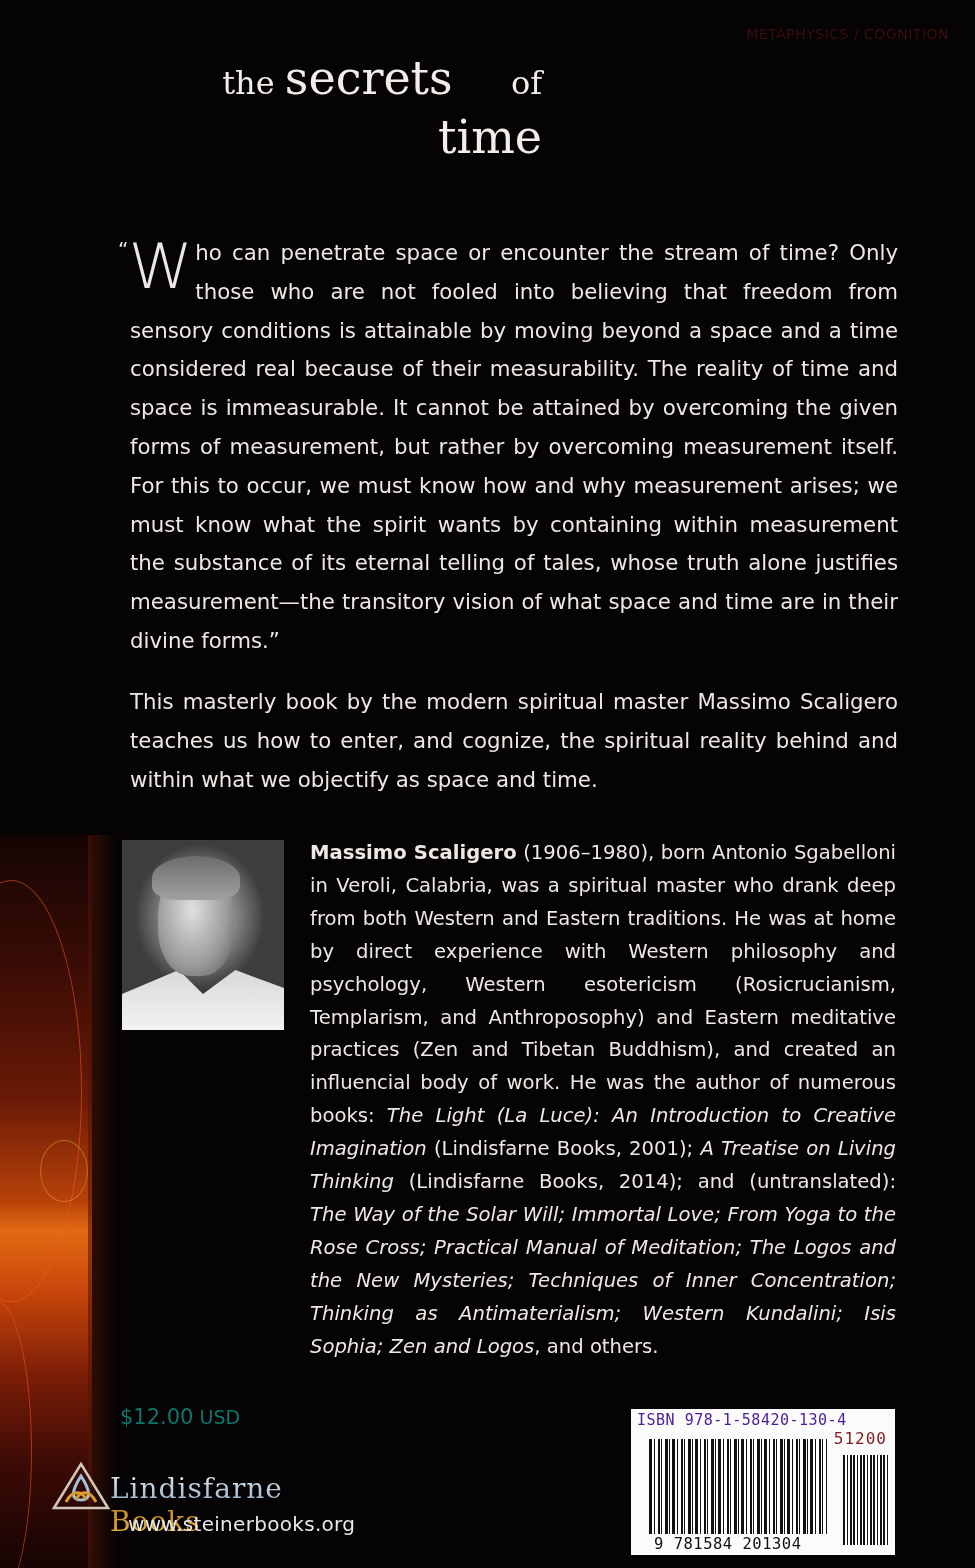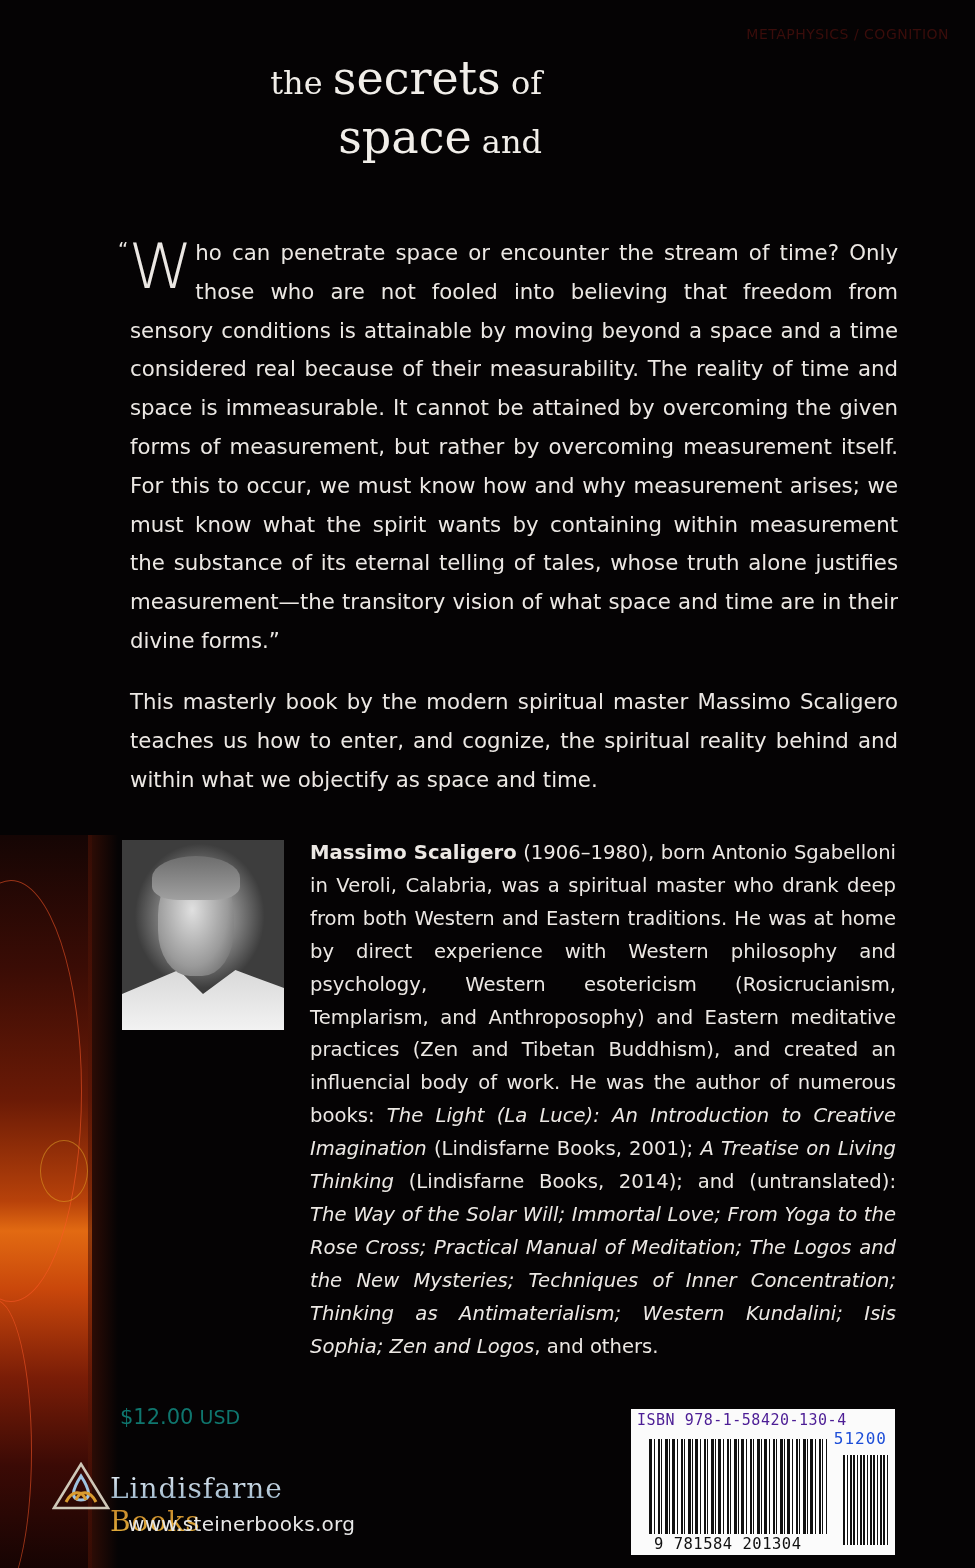--- a/index.html
+++ b/index.html
@@ -33,7 +33,7 @@
     font-family: "DejaVu Serif", serif; color: #f1eee9;
     line-height: 48px; text-align: right; width: 372px;
   }
-  .title .small { font-size: 32px; }
+  .title .small { font-size: 32px; margin-left: 48px; }
   .title .big { font-size: 46px; }
   .quote {
     position: absolute; left: 130px; top: 234px; width: 768px;

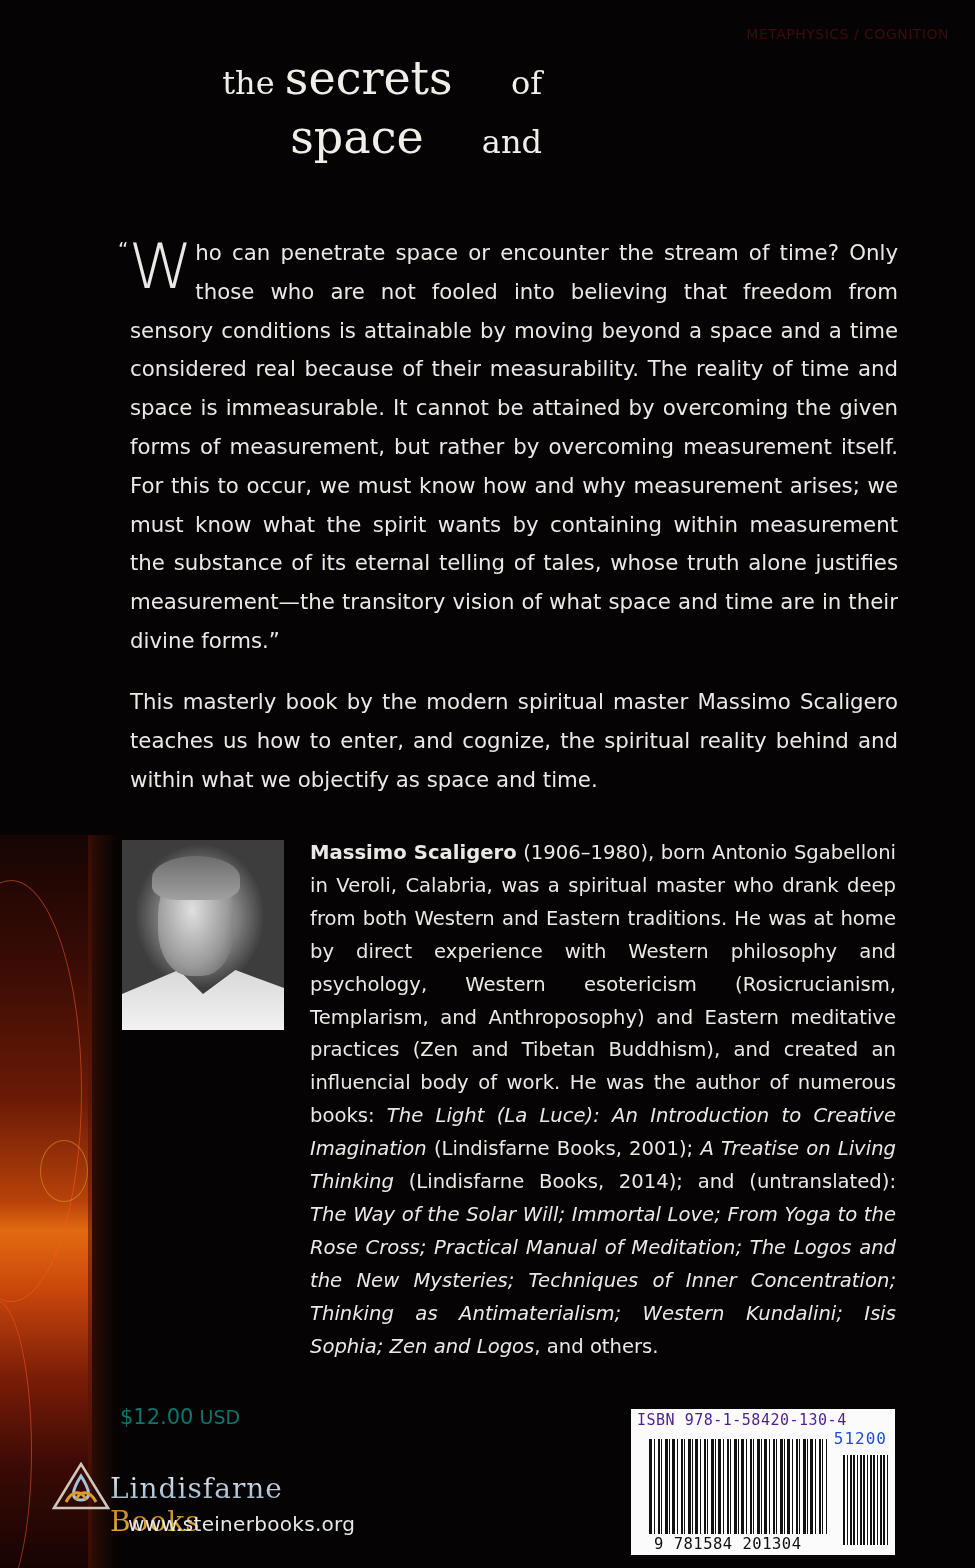--- a/index.html
+++ b/index.html
@@ -136,7 +136,6 @@
 
 <div class="title">
   <div><span class="small">the </span><span class="big">secrets</span><span class="small"> of</span></div>
-  <div><span class="big">space</span><span class="small"> and</span></div>
 </div>
 
 <div class="quote">

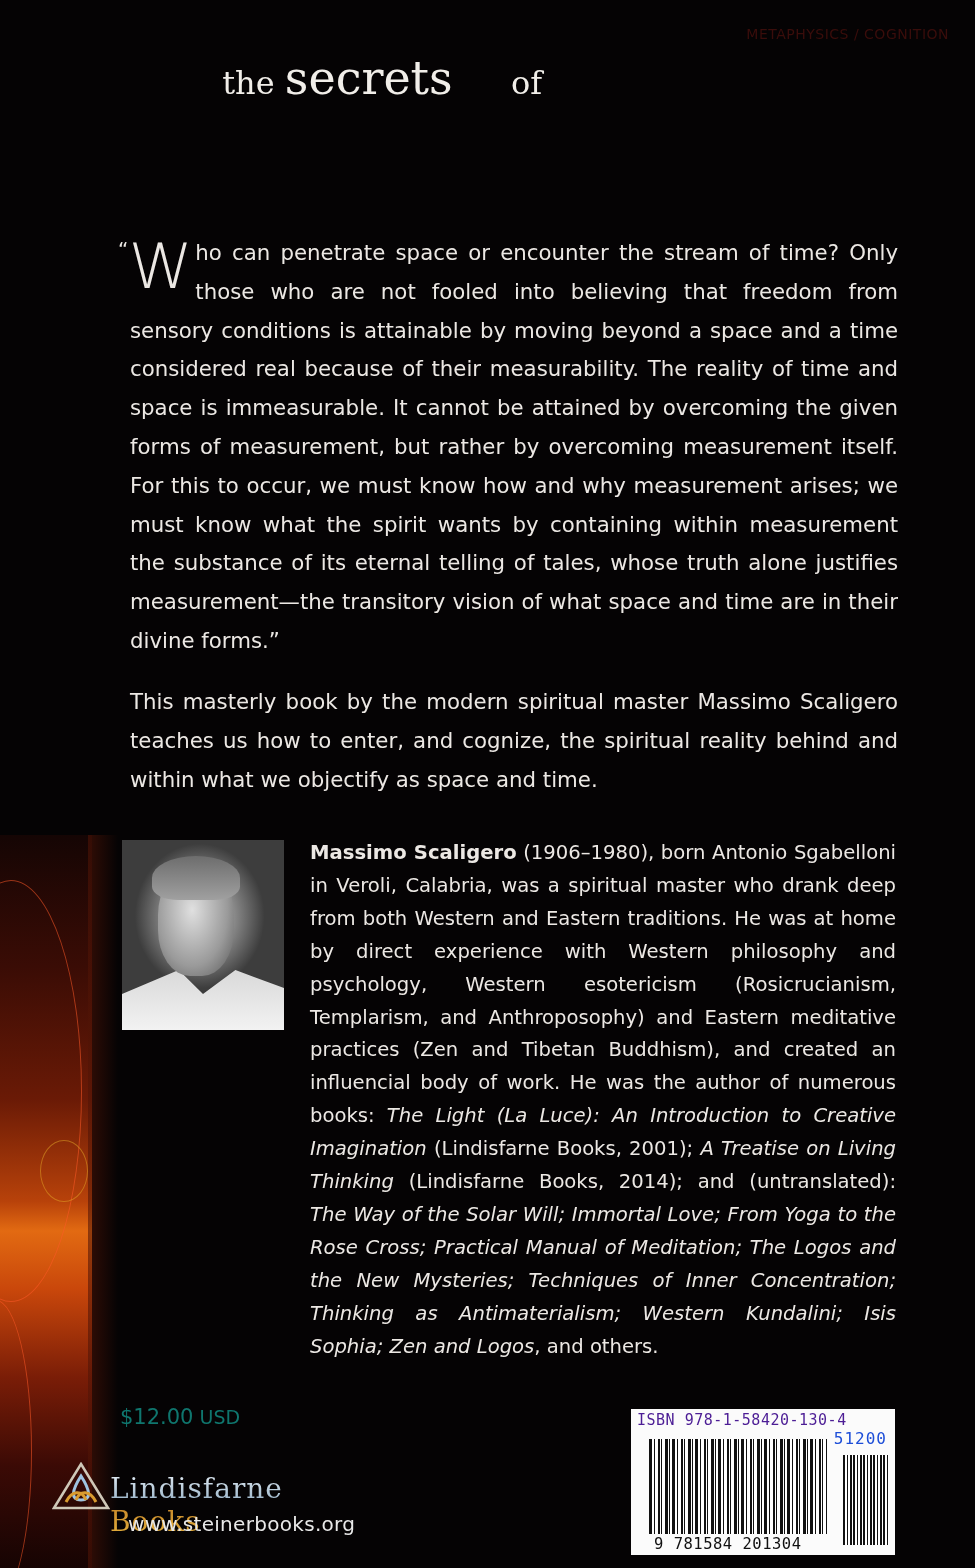--- a/index.html
+++ b/index.html
@@ -136,6 +136,7 @@
 
 <div class="title">
   <div><span class="small">the </span><span class="big">secrets</span><span class="small"> of</span></div>
+  <div><span class="big">time</span></div>
 </div>
 
 <div class="quote">

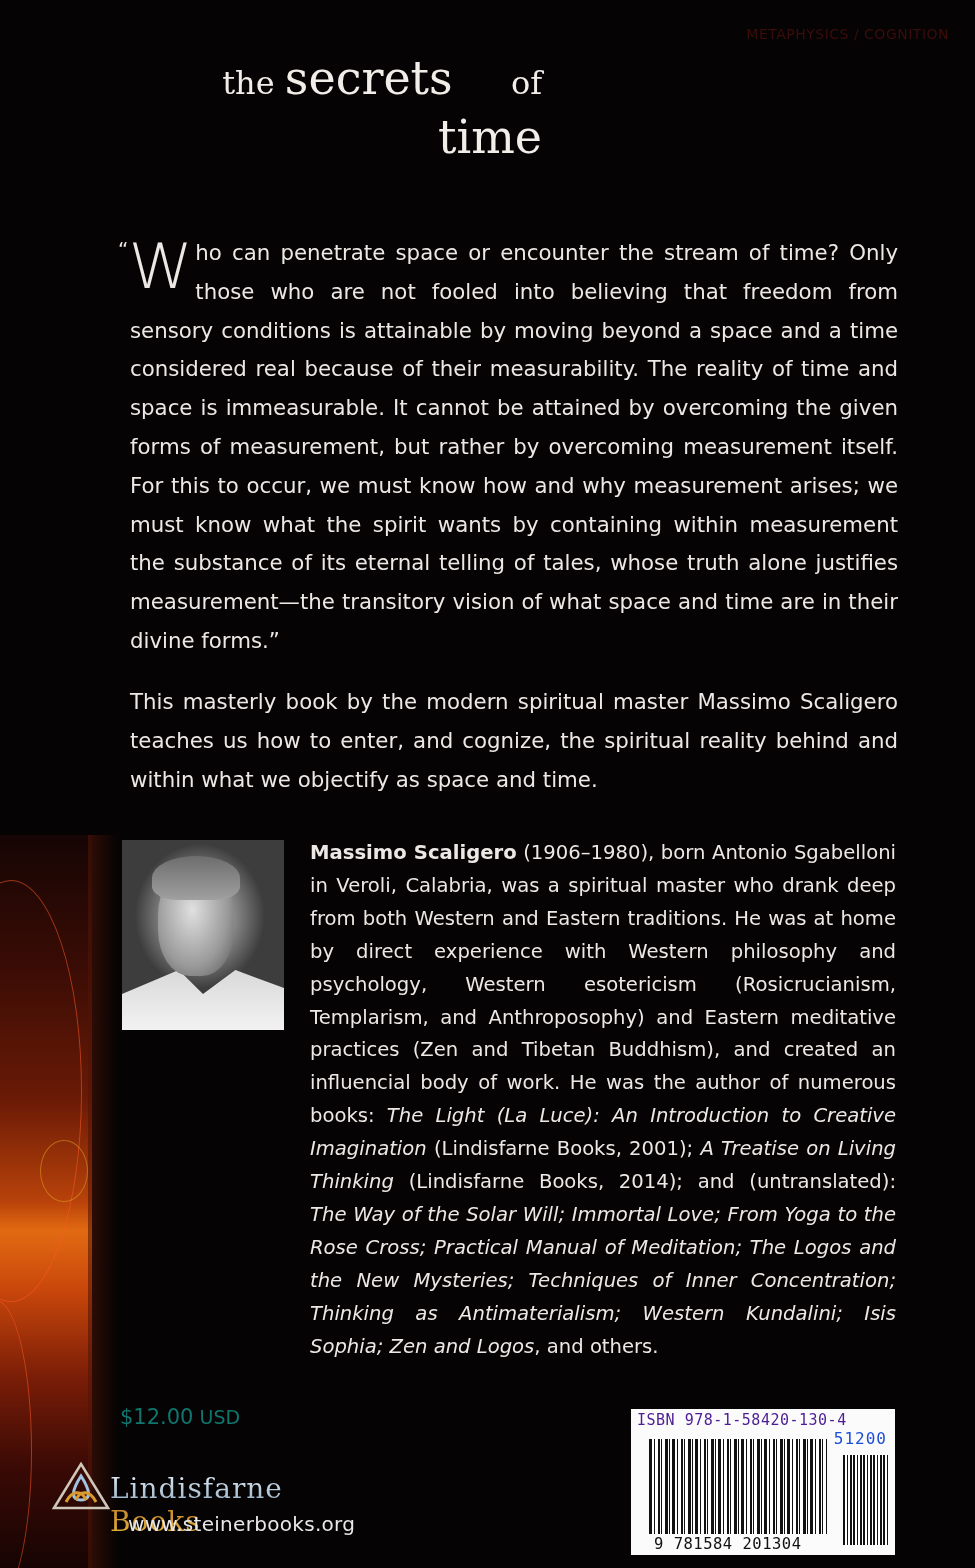--- a/index.html
+++ b/index.html
@@ -105,7 +105,7 @@
   }
   .barcode .addon-num {
     position: absolute; right: 8px; top: 20px; font-family: "DejaVu Sans Mono", monospace;
-    font-size: 16px; color: #1d4ed8; letter-spacing: 1px;
+    font-size: 16px; color: #7f1d1d; letter-spacing: 1px;
   }
   .barcode .main-num {
     position: absolute; left: 3px; bottom: 2px; font-family: "DejaVu Sans Mono", monospace;

